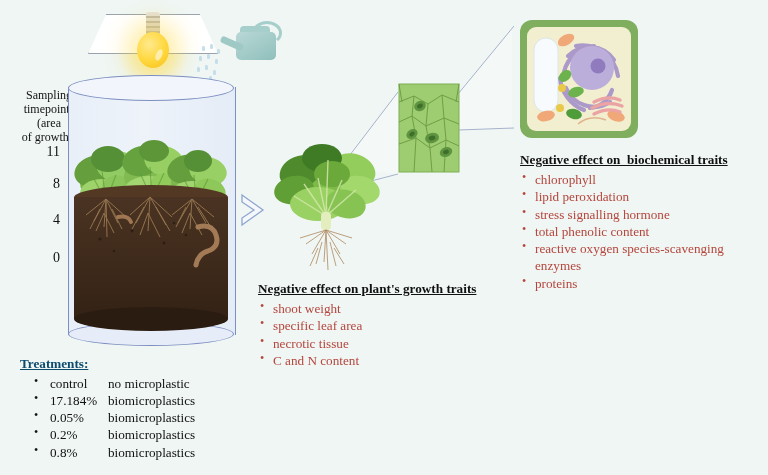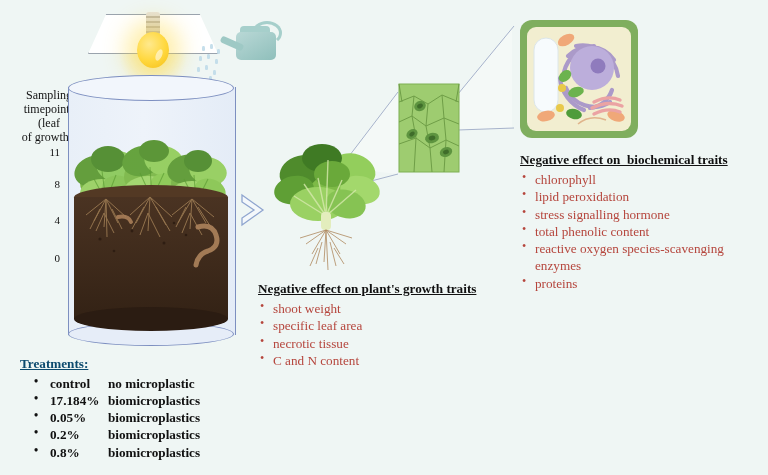--- a/index.html
+++ b/index.html
@@ -133,7 +133,7 @@
   <div class="abs" id="sampling-label">
     <div>Sampling</div>
     <div>timepoints</div>
-    <div>(leaf</div>
+    <div>(area</div>
     <div>of growth):</div>
   </div>
 

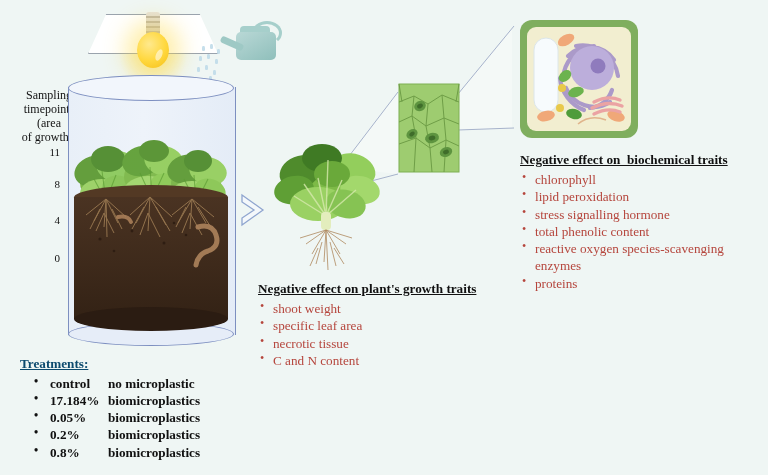--- a/index.html
+++ b/index.html
@@ -26,7 +26,7 @@
 
   
   #axis-wrap{left:46px;top:148px;width:44px;height:114px;}
-  .axis-num{position:absolute;right:30px;font-size:11px;color:#111;
+  .axis-num{position:absolute;right:30px;font-size:14px;color:#111;
             transform:translateY(-50%);text-align:right;width:24px;}
   .axis-bar{position:absolute;left:30px;top:3px;width:2px;height:108px;background:#3d3d3d;}
   .axis-tick{position:absolute;left:25px;width:12px;height:1.6px;background:#3d3d3d;

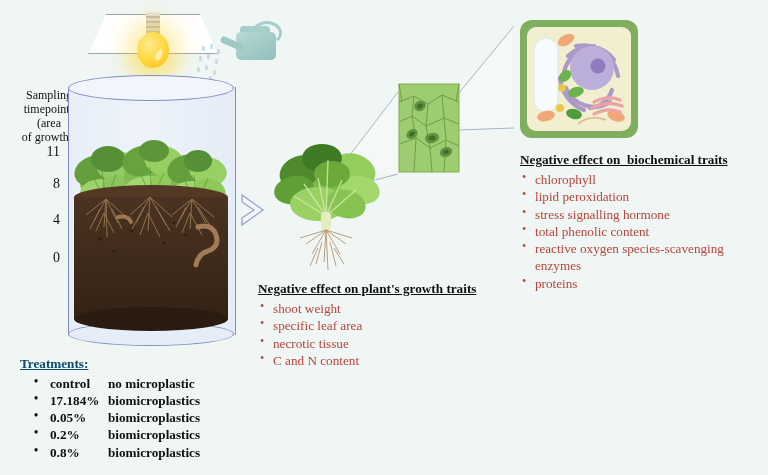--- a/index.html
+++ b/index.html
@@ -118,7 +118,7 @@
   
   #treatments{left:20px;top:356px;width:230px;}
   #treat-head{font-weight:bold;font-size:13.2px;color:#0c4a6e;text-decoration:underline;}
-  #treat-list{list-style:none;margin:3px 0 0 0;padding:0;font-weight:bold;}
+  #treat-list{list-style:none;margin:3px 0 0 0;padding:0;}
   #treat-list li{font-size:13.2px;color:#111;line-height:1.30;position:relative;
                  padding-left:30px;}
   #treat-list li::before{content:"\2022";position:absolute;left:14px;top:-1px;font-size:12px;}

